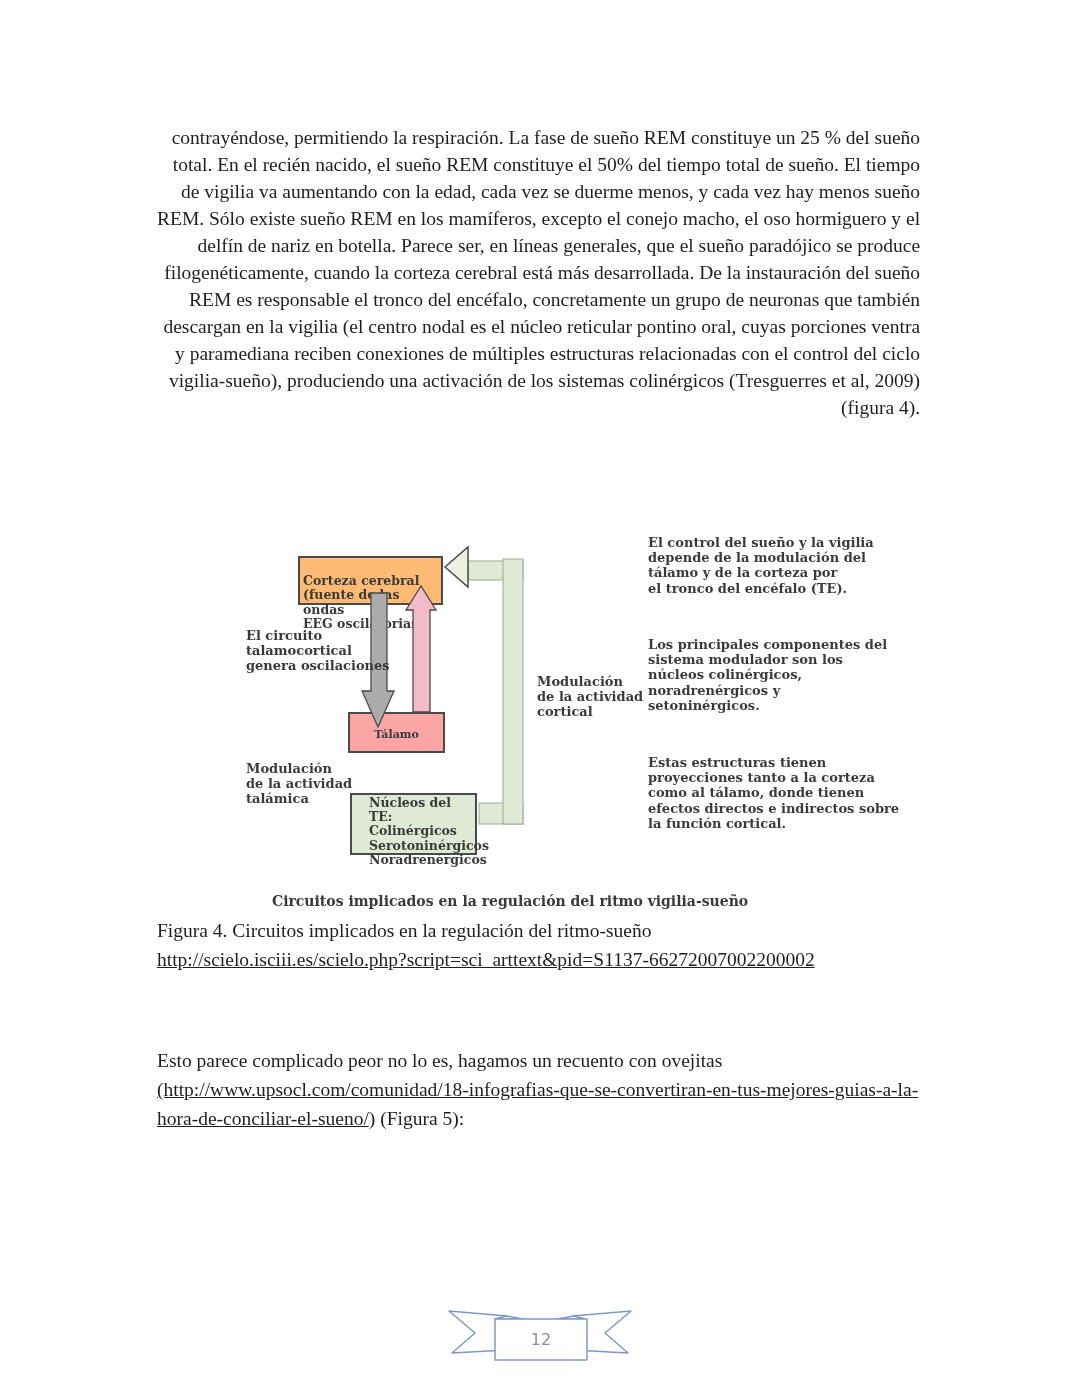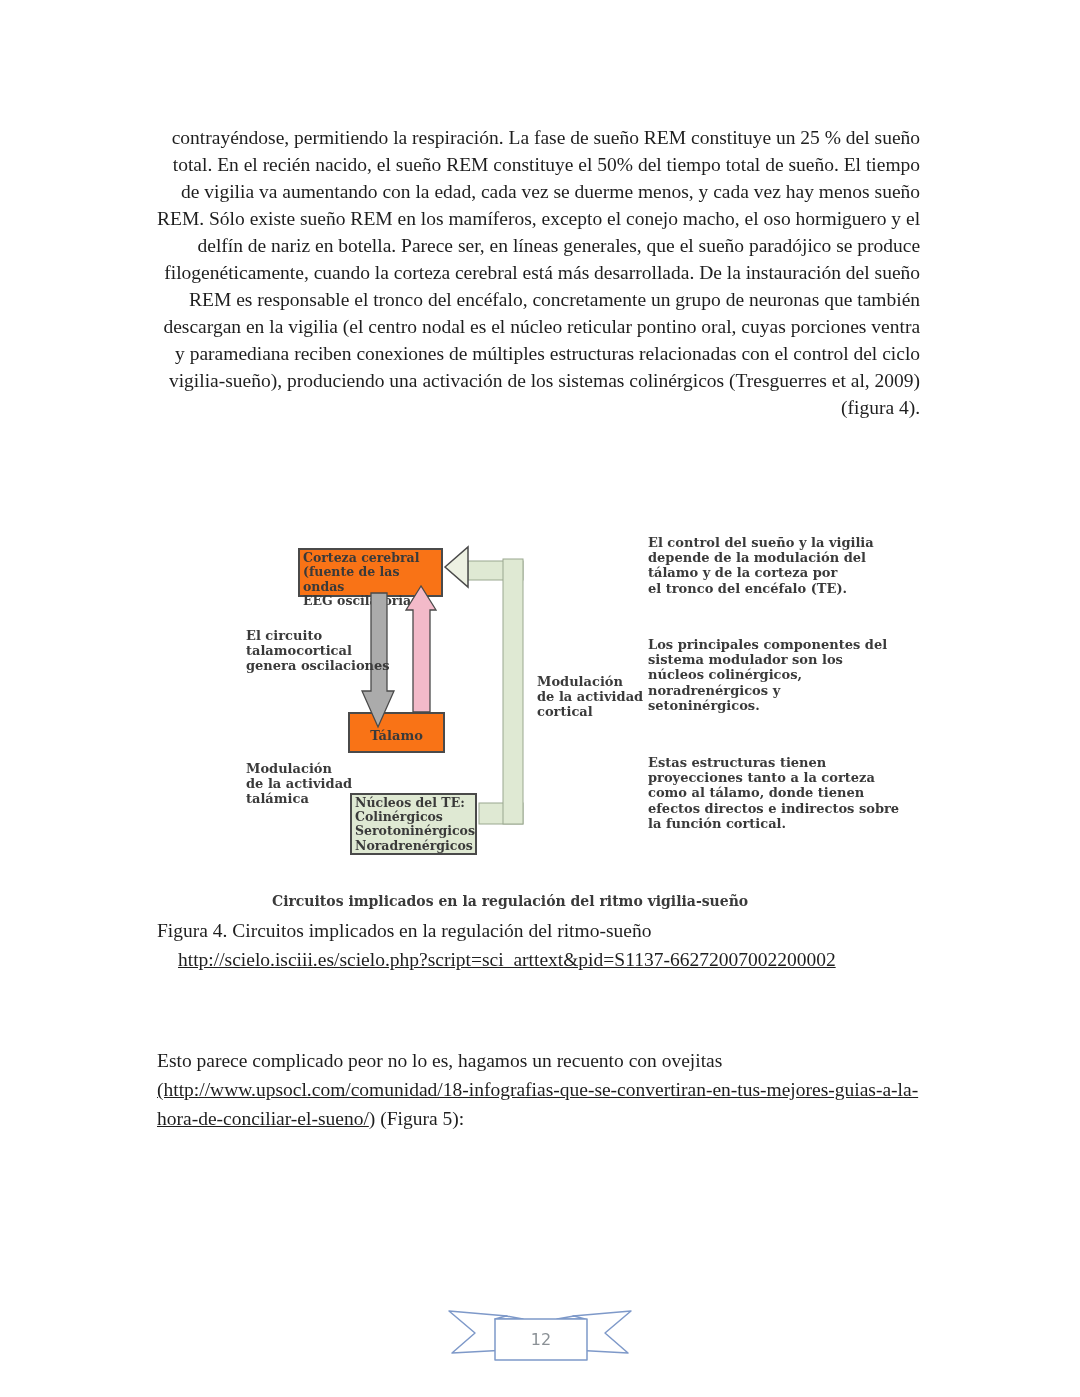--- a/index.html
+++ b/index.html
@@ -18,8 +18,8 @@
              font-size:13px;line-height:15.2px;color:#3a3a3a;z-index:3;white-space:nowrap;}
   .fig-box{position:absolute;box-sizing:border-box;border:2px solid #4a4a4a;
            font-family:"DejaVu Serif", serif;font-weight:bold;color:#3a3a3a;z-index:1;}
-  #box-cortex{left:53px;top:20px;width:145px;height:49px;background:#f97316;
-              font-size:12.5px;line-height:14.3px;padding:1px 3px;}
+  #box-cortex{left:53px;top:28px;width:145px;height:49px;background:#fdba74;
+              font-size:12.5px;line-height:14.3px;padding:16px 3px;}
   #box-thalamus{left:103px;top:184px;width:97px;height:41px;background:#f97316;
                 font-size:13px;text-align:center;padding-top:14px;}
   #box-nucleos{left:105px;top:265px;width:127px;height:62px;background:#dfe9d3;

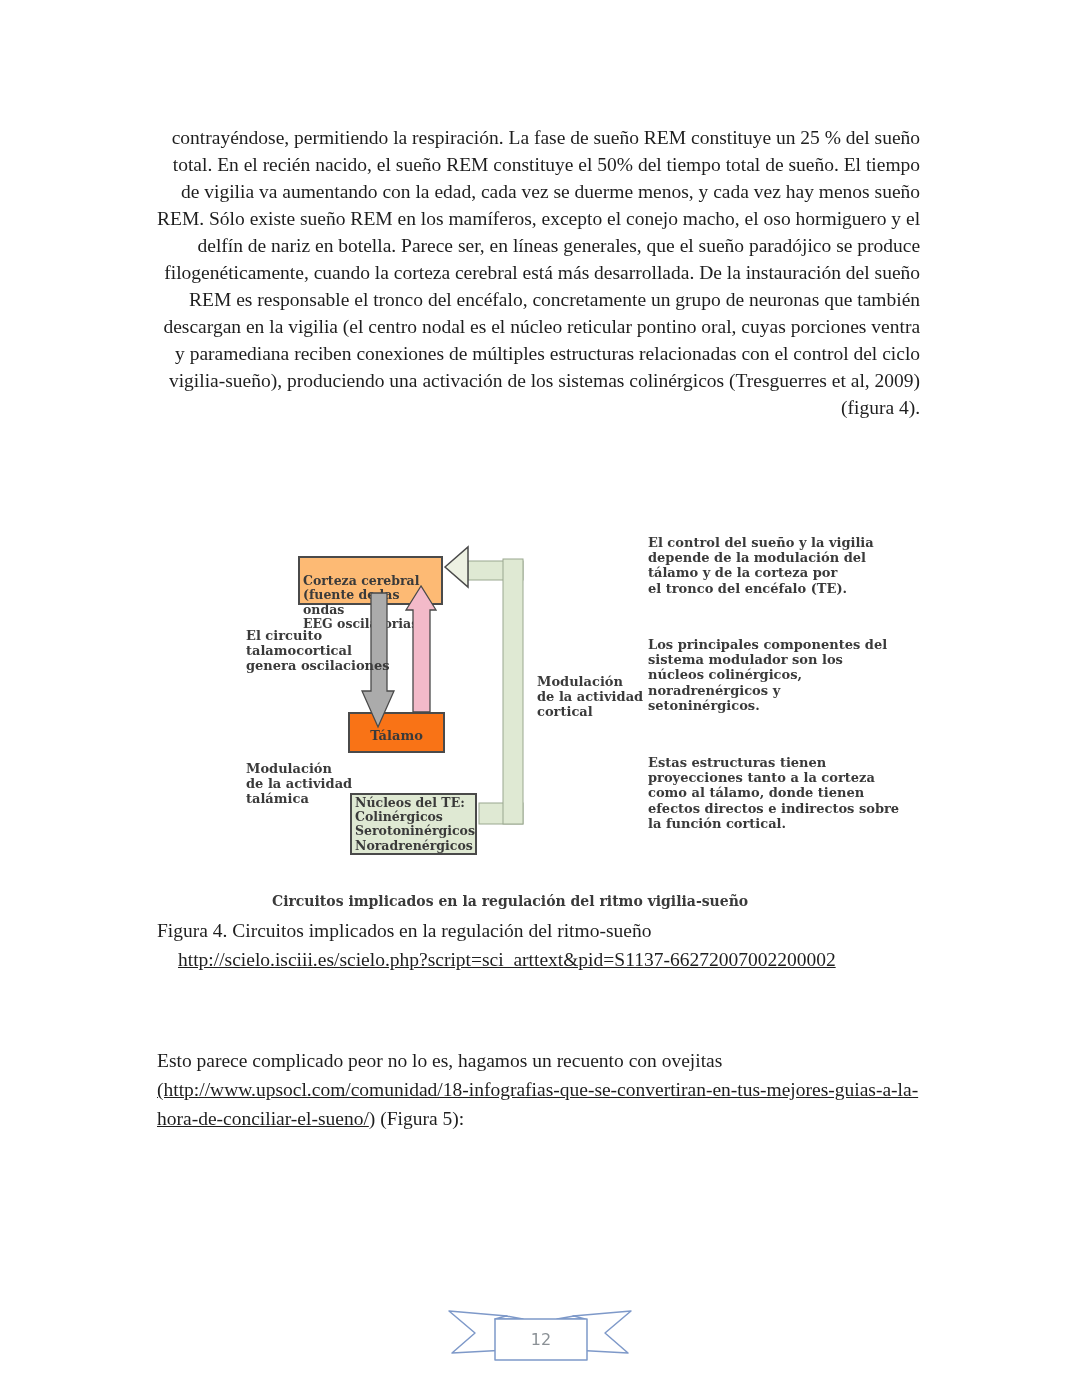--- a/index.html
+++ b/index.html
@@ -20,8 +20,8 @@
            font-family:"DejaVu Serif", serif;font-weight:bold;color:#3a3a3a;z-index:1;}
   #box-cortex{left:53px;top:28px;width:145px;height:49px;background:#fdba74;
               font-size:12.5px;line-height:14.3px;padding:16px 3px;}
-  #box-thalamus{left:103px;top:184px;width:97px;height:41px;background:#f97316;
-                font-size:13px;text-align:center;padding-top:14px;}
+  #box-thalamus{left:103px;top:184px;width:97px;height:41px;background:#fca5a5;
+                font-size:11px;text-align:center;padding-top:14px;}
   #box-nucleos{left:105px;top:265px;width:127px;height:62px;background:#dfe9d3;
                font-size:12.5px;line-height:14.2px;padding:1px 3px;}
   #fig-svg{position:absolute;left:0;top:0;z-index:2;pointer-events:none;}

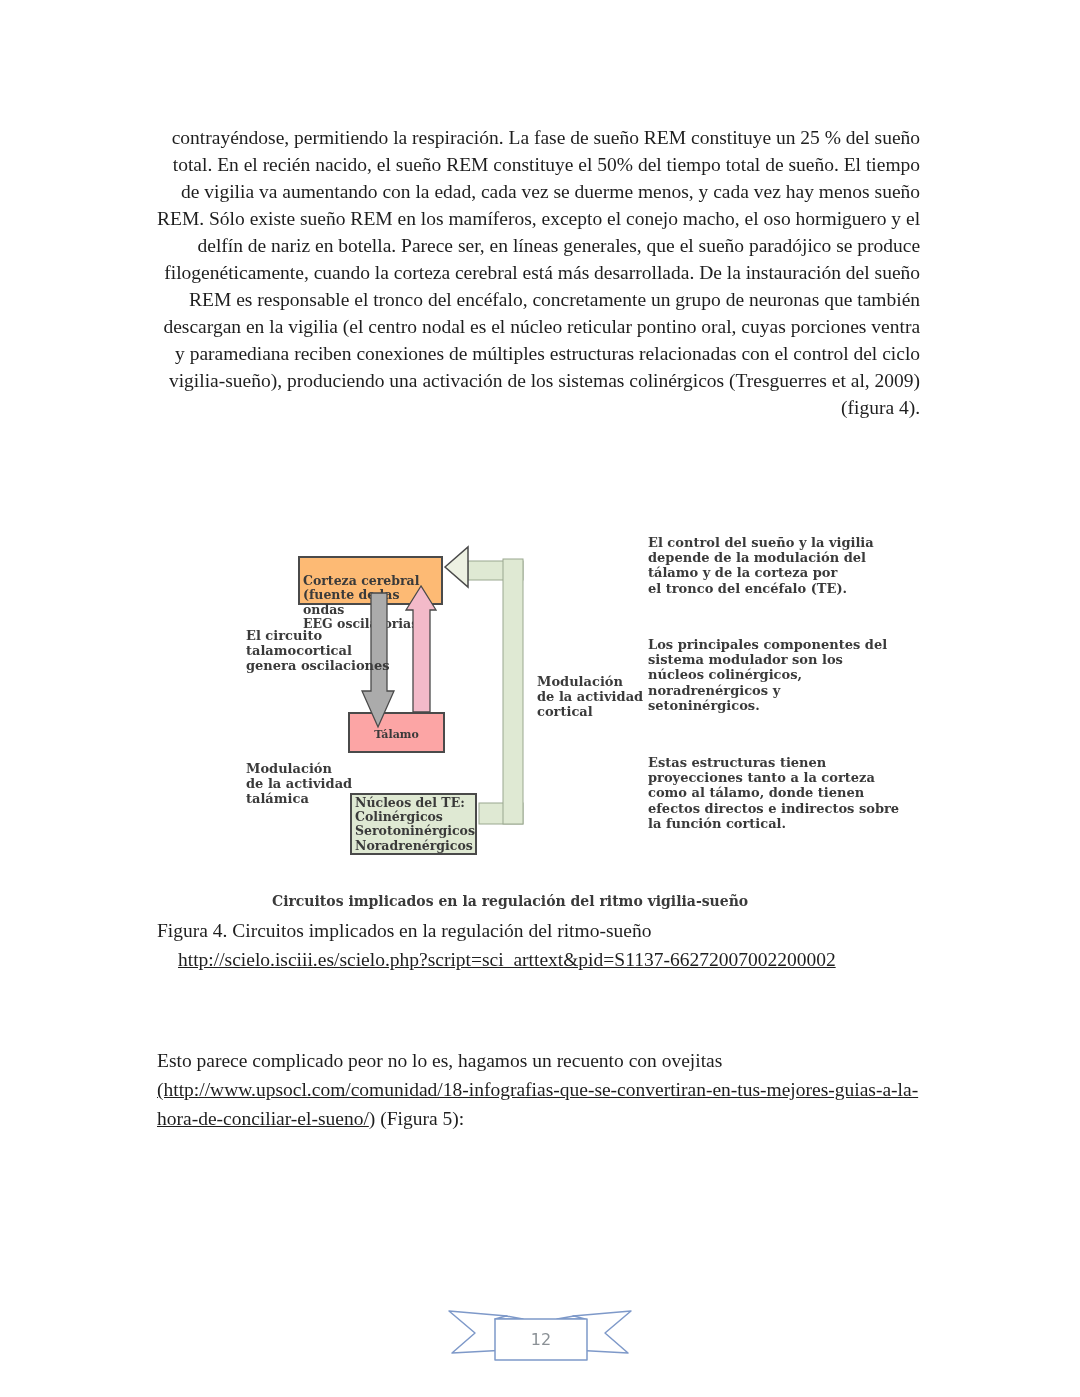--- a/index.html
+++ b/index.html
@@ -23,7 +23,7 @@
   #box-thalamus{left:103px;top:184px;width:97px;height:41px;background:#fca5a5;
                 font-size:11px;text-align:center;padding-top:14px;}
   #box-nucleos{left:105px;top:265px;width:127px;height:62px;background:#dfe9d3;
-               font-size:12.5px;line-height:14.2px;padding:1px 3px;}
+               font-size:12.5px;line-height:14.2px;padding:1px 17px;}
   #fig-svg{position:absolute;left:0;top:0;z-index:2;pointer-events:none;}
   #fig-caption{left:27px;top:366px;font-size:14px;}
   

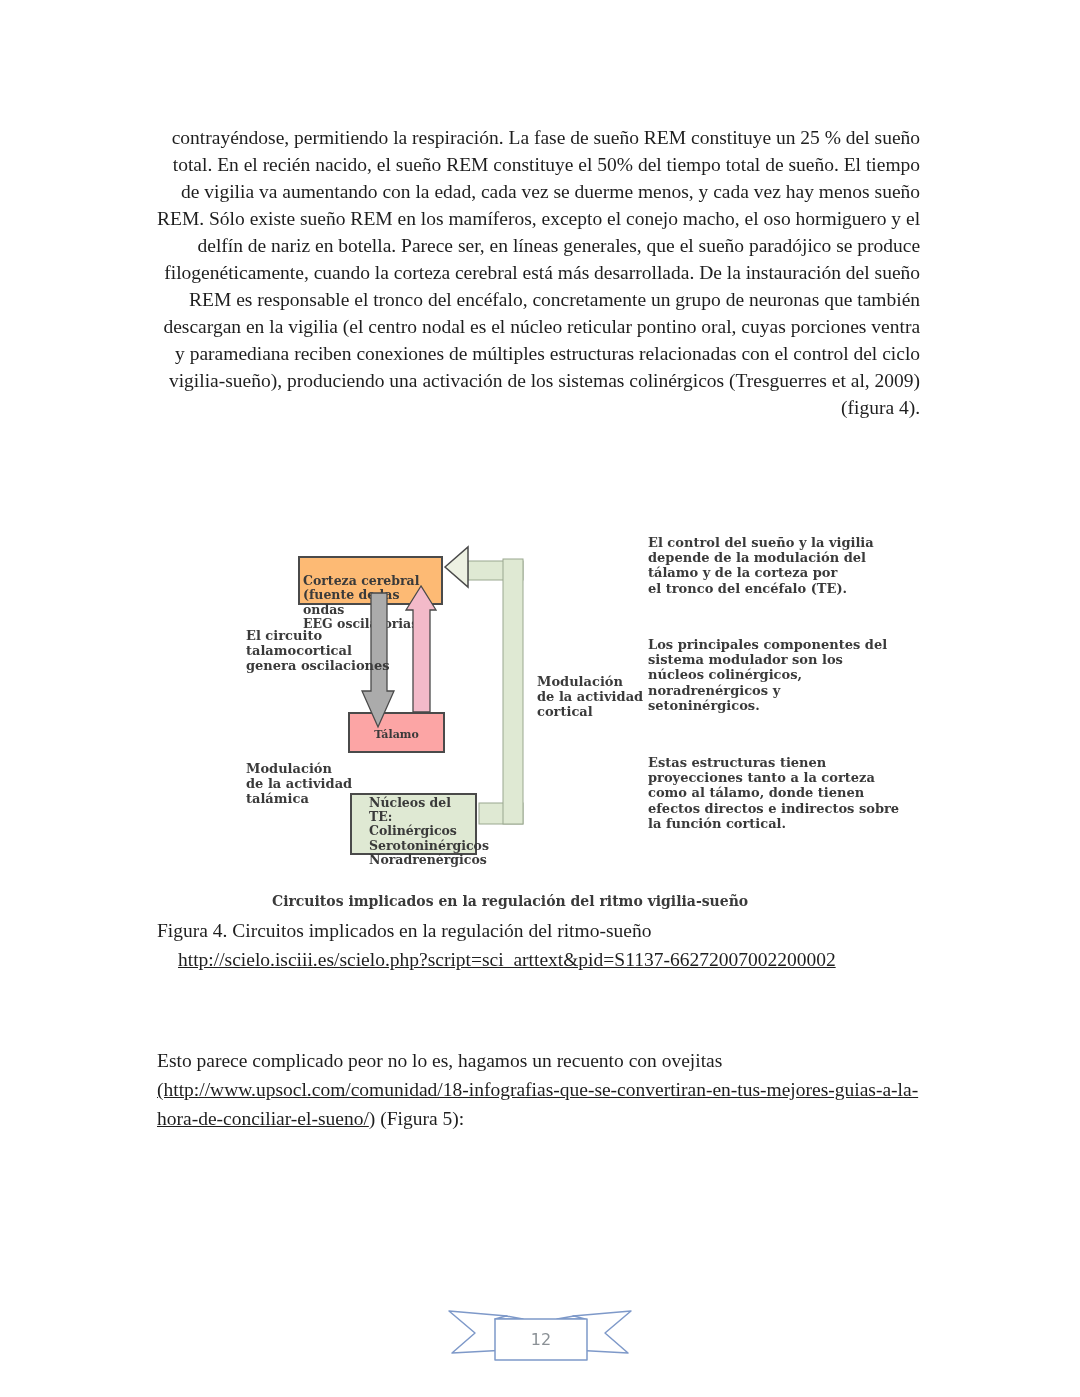--- a/index.html
+++ b/index.html
@@ -117,7 +117,7 @@
 </div>
 
 <div id="fig4-line" class="abs">Figura 4. Circuitos implicados en la regulación del ritmo-sueño</div>
-<a id="fig4-url" class="abs u" style="color:#1e1e1e;margin-left:21px;">http://scielo.isciii.es/scielo.php?script=sci_arttext&amp;pid=S1137-66272007002200002</a>
+<a id="fig4-url" class="abs u" style="color:#1e1e1e;">http://scielo.isciii.es/scielo.php?script=sci_arttext&amp;pid=S1137-66272007002200002</a>
 
 <div class="abs bodytext2" style="left:157px;top:1046px;">
   <div>Esto parece complicado peor no lo es, hagamos un recuento con ovejitas</div>

